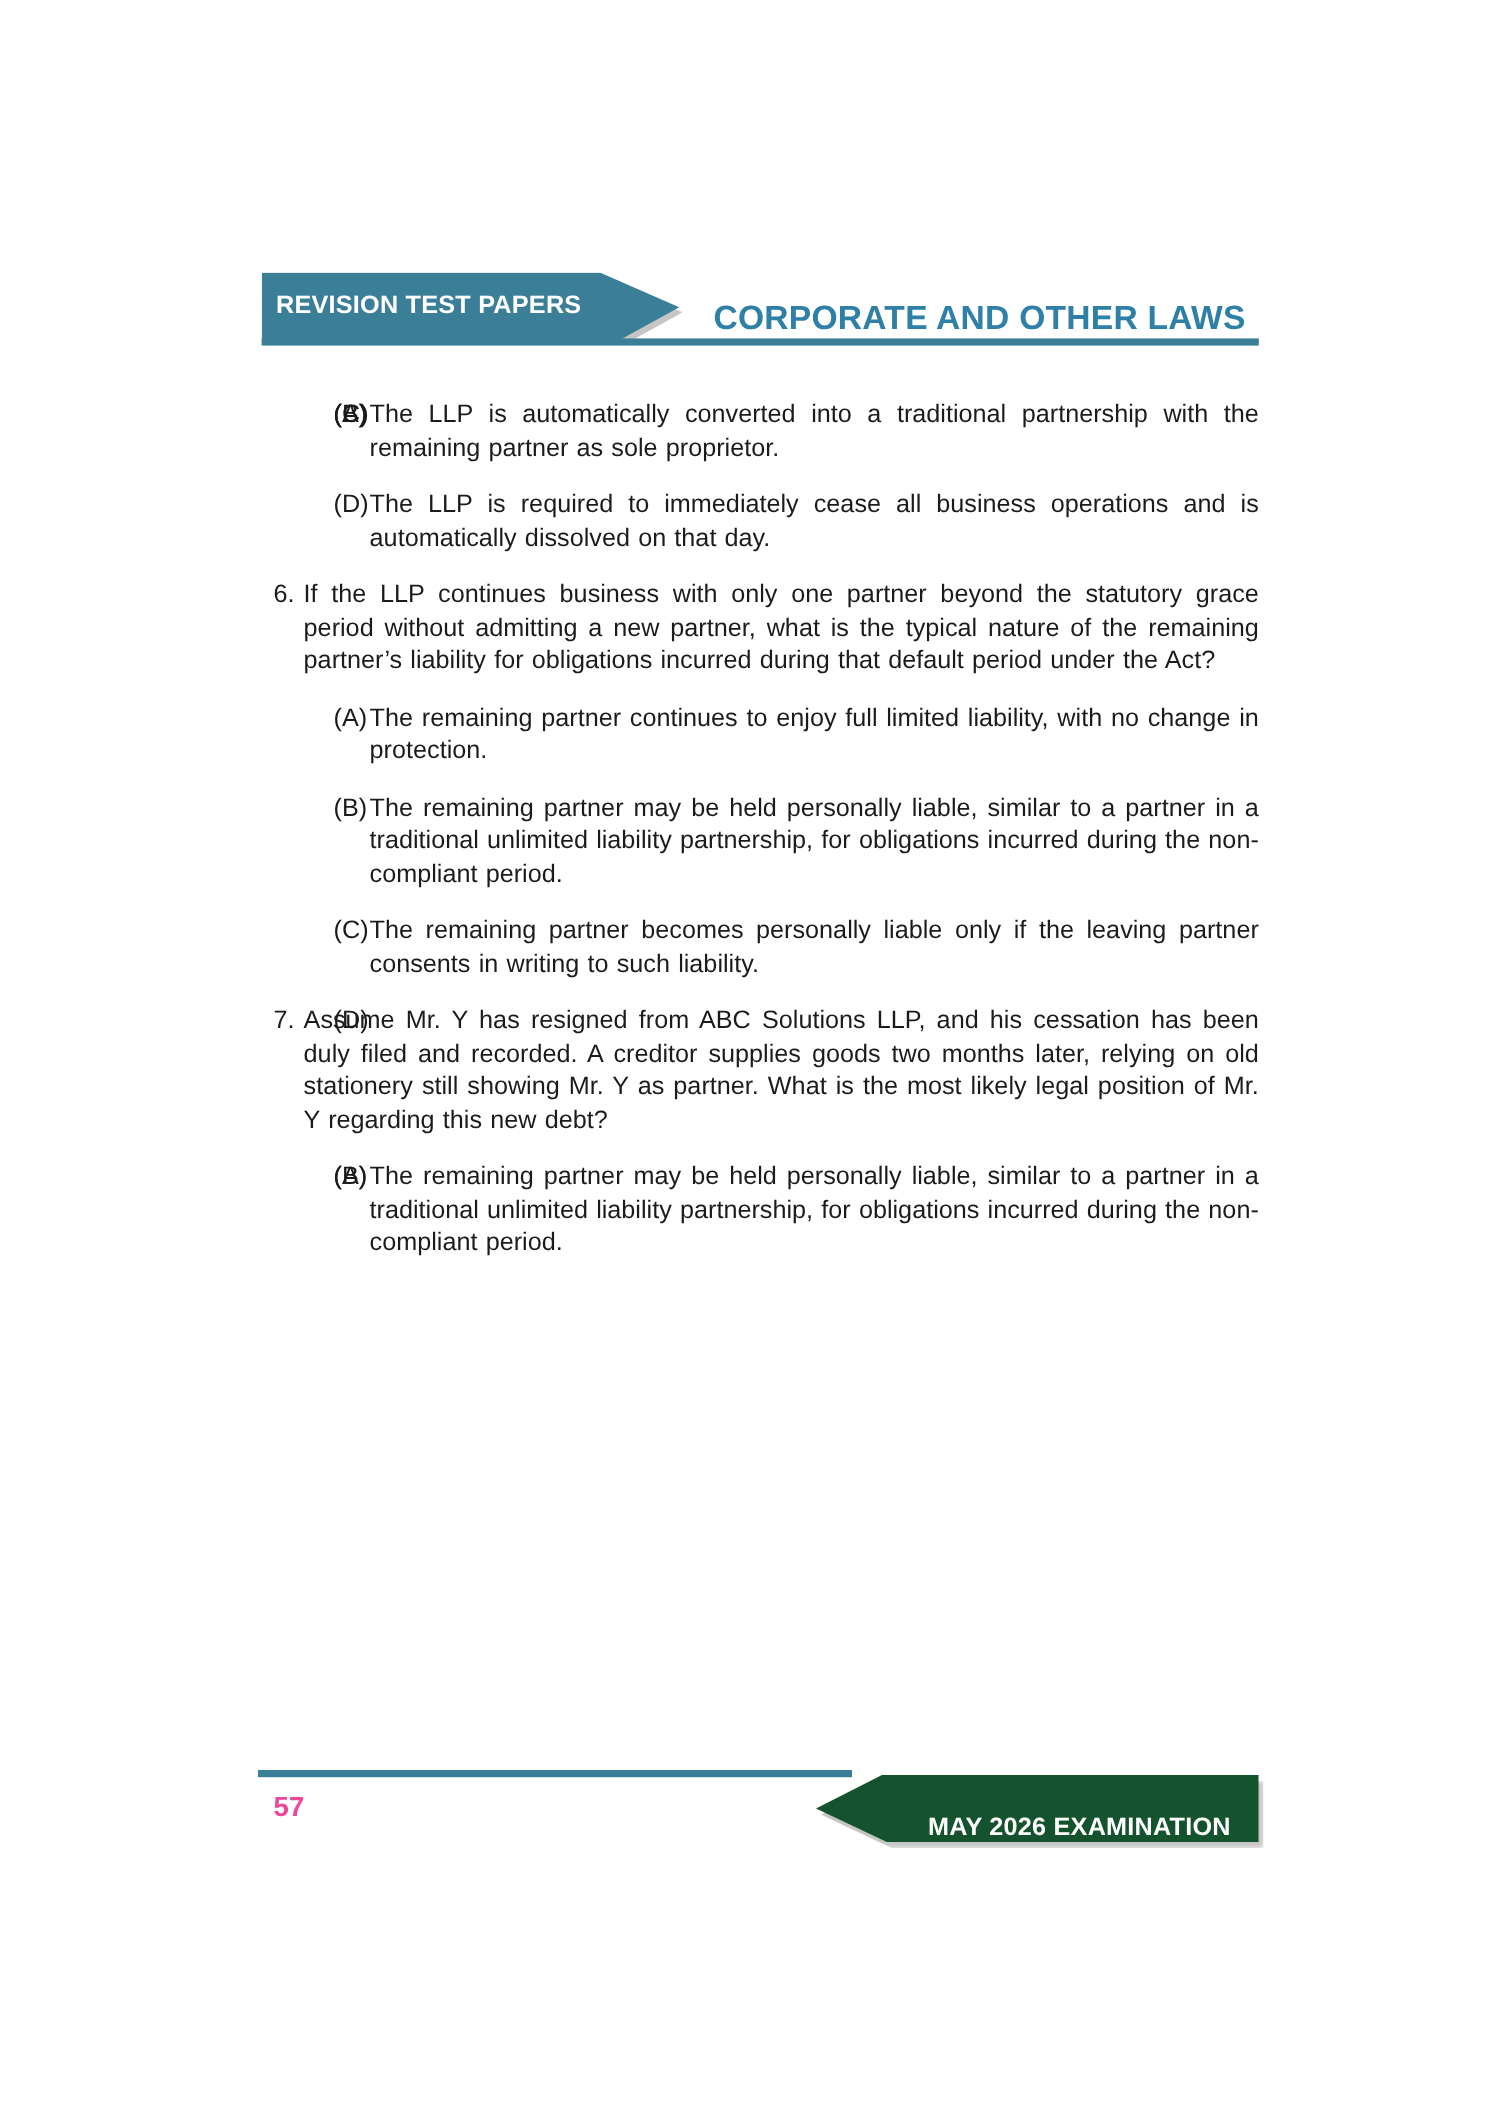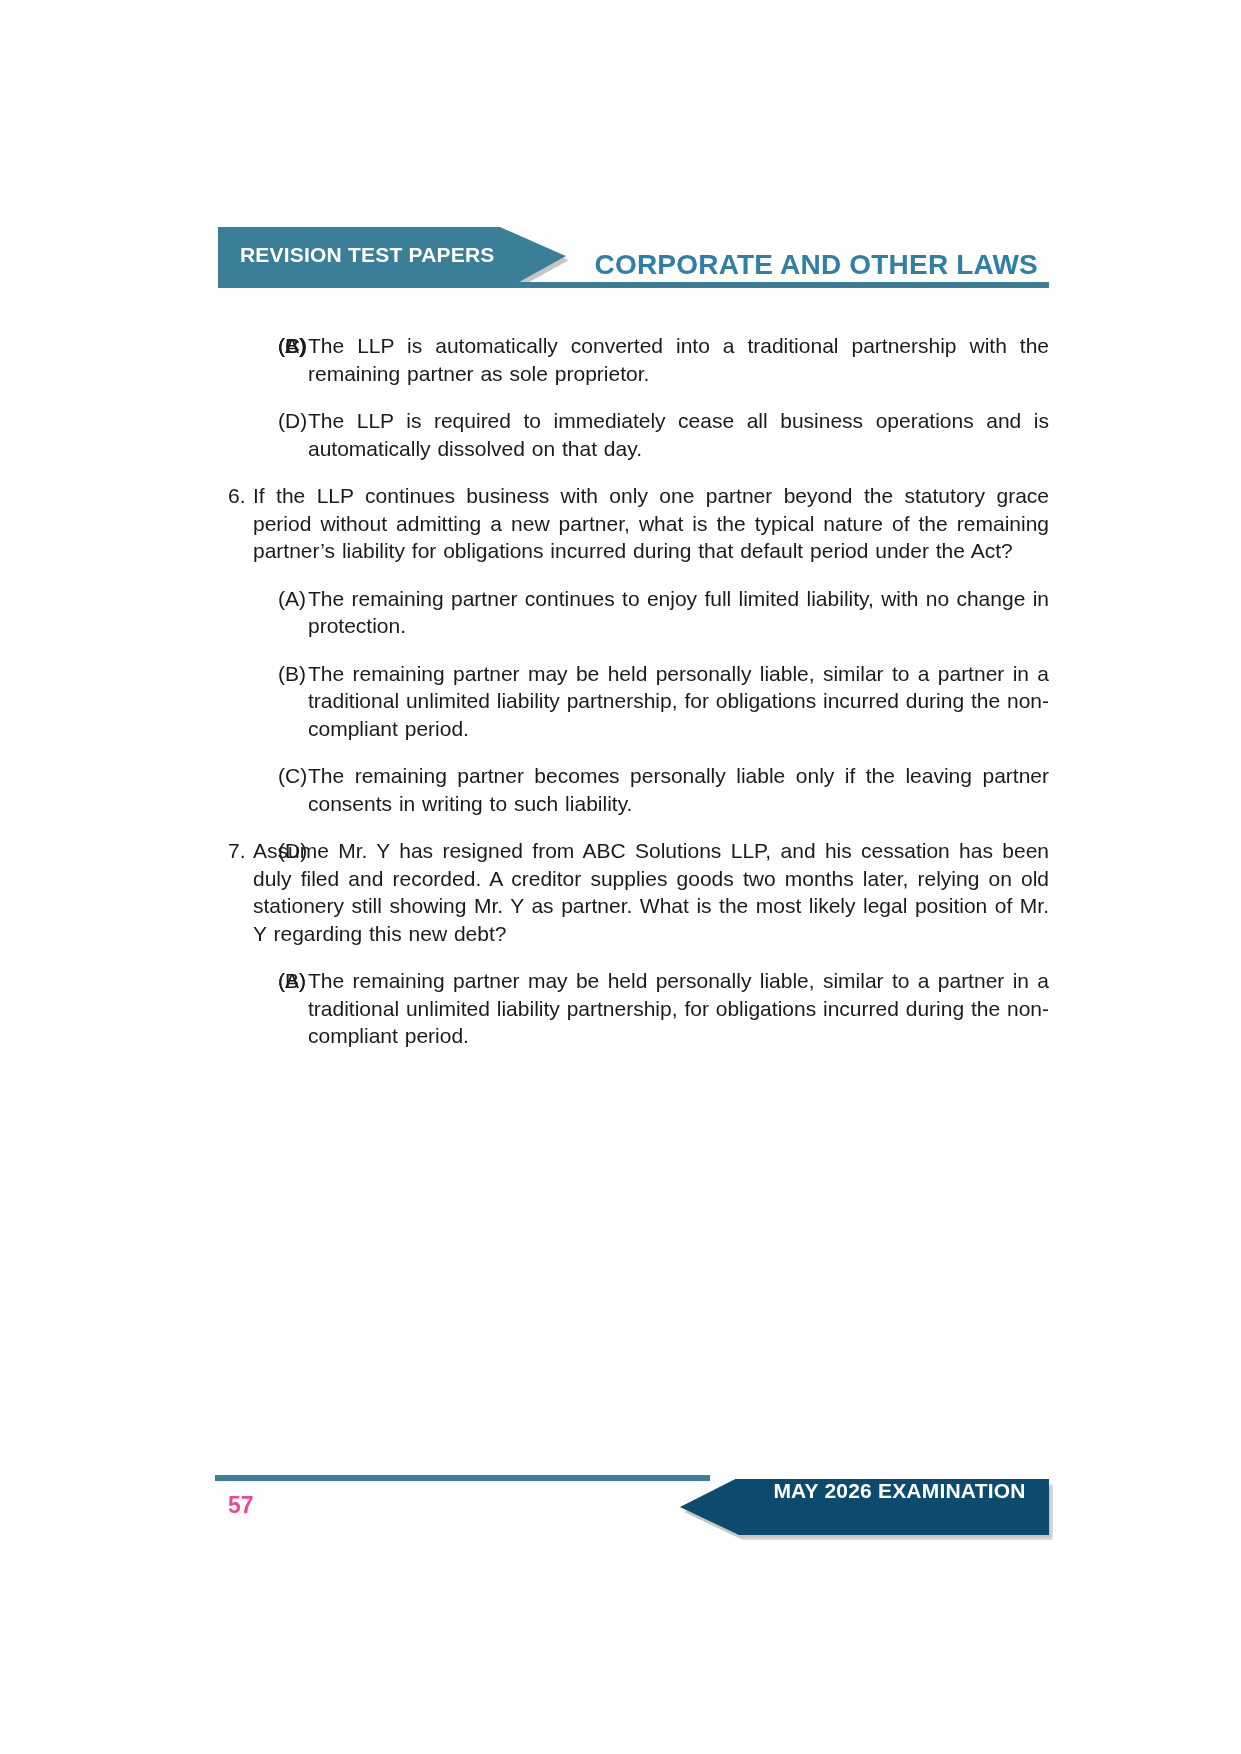--- a/index.html
+++ b/index.html
@@ -30,7 +30,7 @@
     display: flex; align-items: center;
   }
   .header-banner .banner-text {
-    padding-left: 22px;
+    padding-left: 12px;
     color: #ffffff;
     font-size: 21px;
     font-weight: bold;

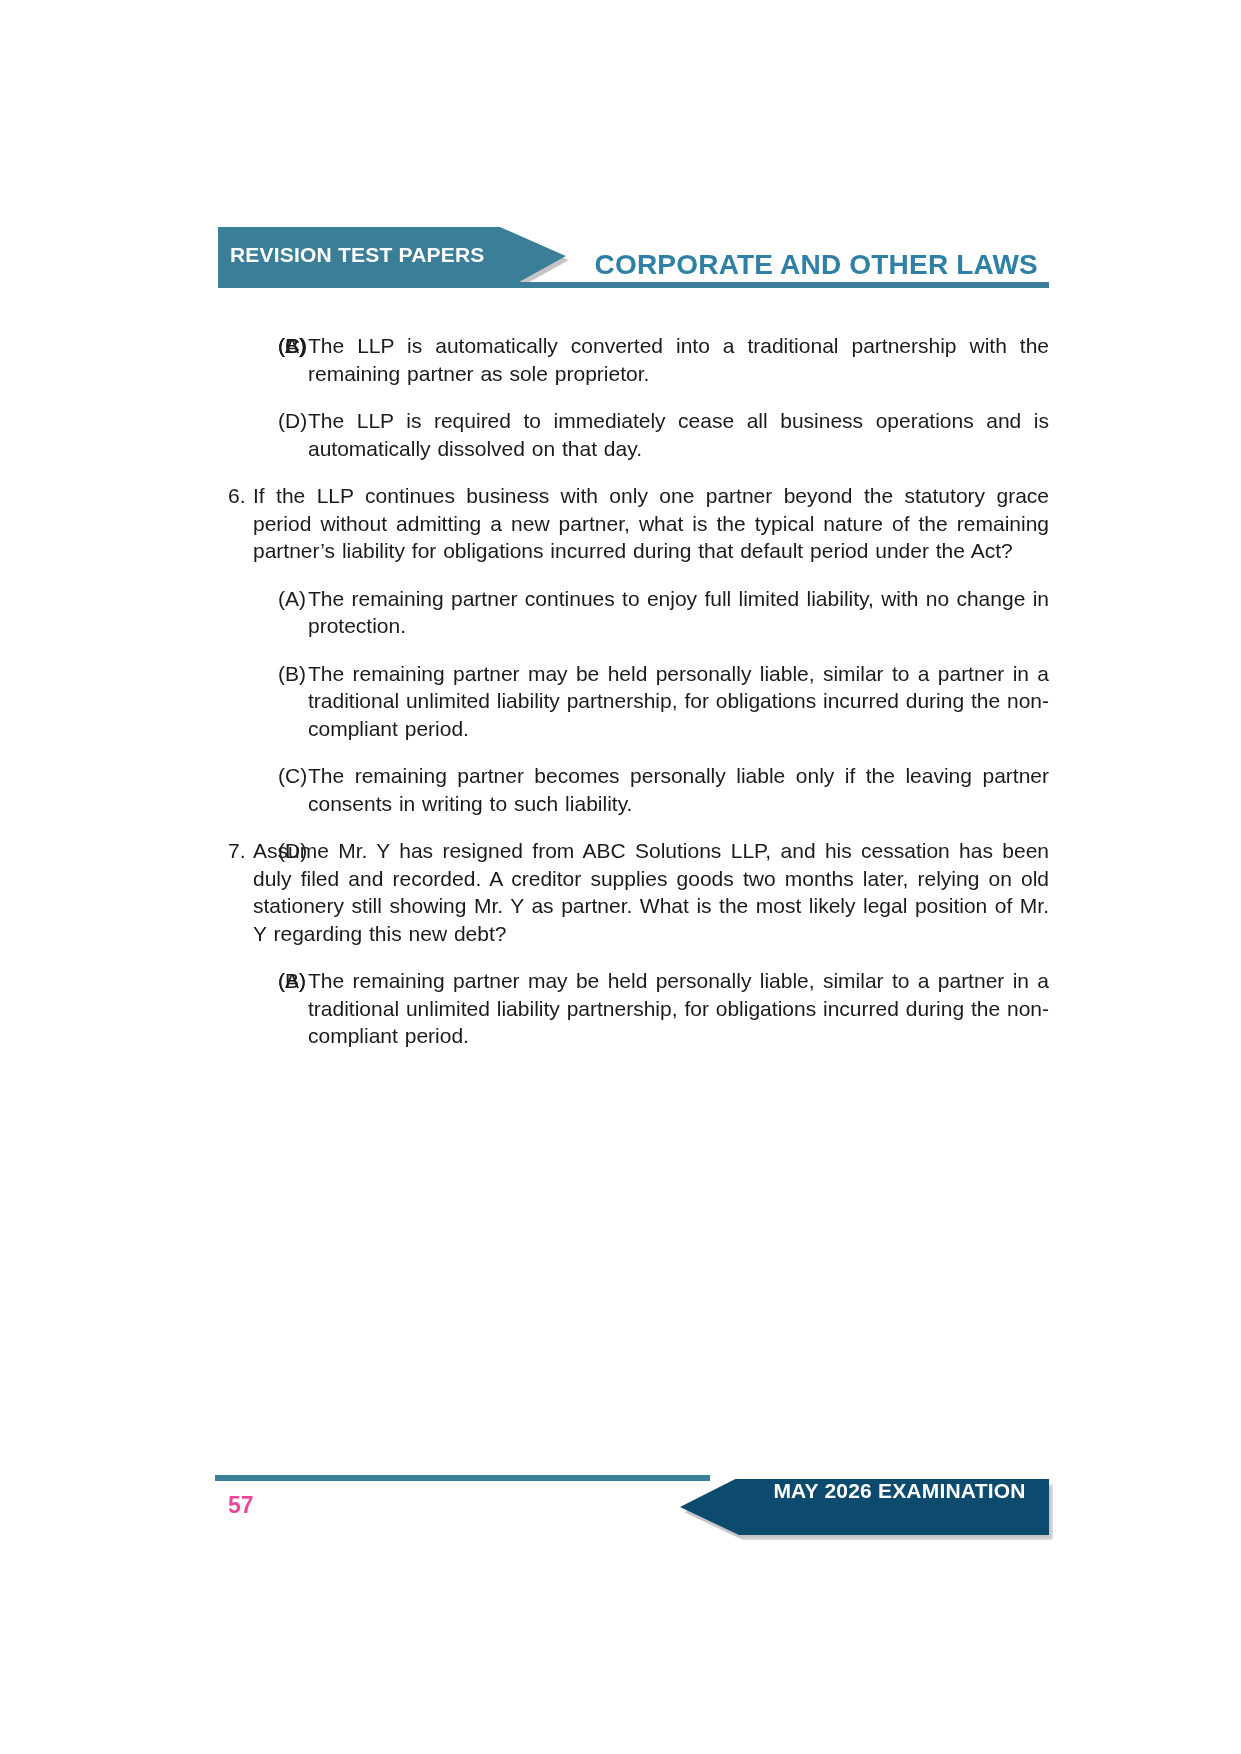--- a/index.html
+++ b/index.html
@@ -104,9 +104,9 @@
     position: absolute;
     left: 680px; top: 1479px;
     width: 369px; height: 56px;
-    background: #0c4a6e;
+    background: #14532d;
     clip-path: polygon(0 50%, 15% 0, 100% 0, 100% 100%, 16% 100%);
-    display: flex; align-items: flex-start; justify-content: center;
+    display: flex; align-items: flex-end; justify-content: center;
   }
   .footer-banner .banner-text {
     padding-left: 70px;

